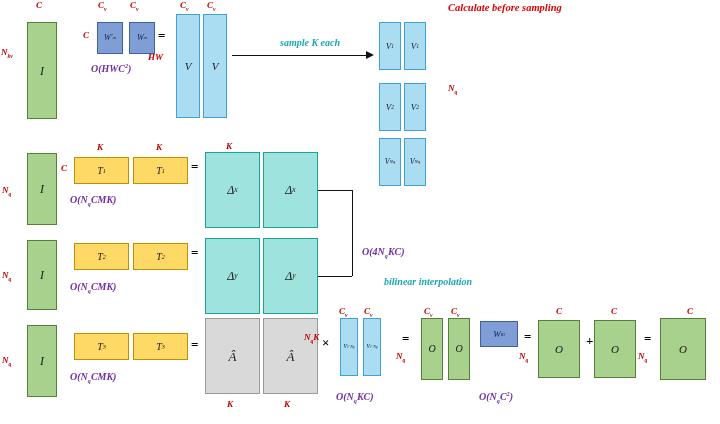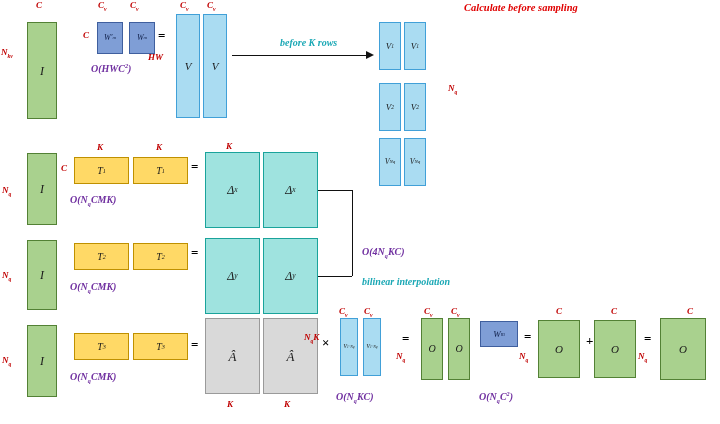--- a/index.html
+++ b/index.html
@@ -59,7 +59,7 @@
   <div class="arrowhead" style="left:366px;top:51px"></div>
   <div class="lbl tealtxt" style="left:280px;top:38px">before K rows</div>
 
-  <div class="lbl redtitle" style="left:464px;top:3px">Calculate before sampling</div>
+  <div class="lbl redtitle" style="left:448px;top:3px">Calculate before sampling</div>
   <div class="blk blue" style="left:379px;top:22px;width:22px;height:48px;font-size:9px">V<sub>1</sub></div>
   <div class="blk blue" style="left:404px;top:22px;width:22px;height:48px;font-size:9px">V<sub>1</sub></div>
   <div class="blk blue" style="left:379px;top:83px;width:22px;height:48px;font-size:9px">V<sub>2</sub></div>

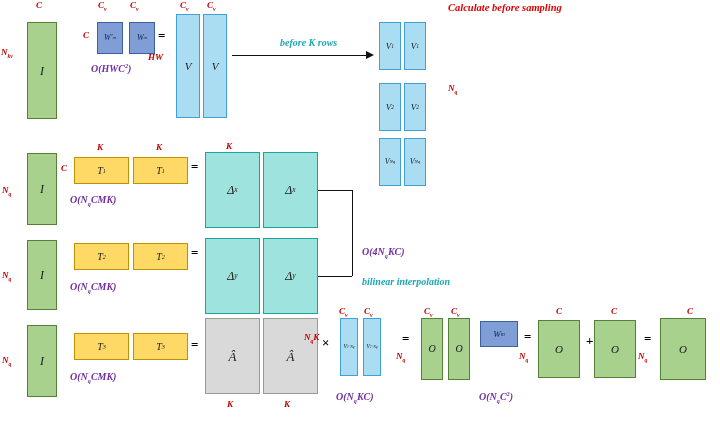--- a/index.html
+++ b/index.html
@@ -57,7 +57,7 @@
 
   <div class="hline" style="left:232px;top:55px;width:134px"></div>
   <div class="arrowhead" style="left:366px;top:51px"></div>
-  <div class="lbl tealtxt" style="left:280px;top:38px">before K rows</div>
+  <div class="lbl tealtxt" style="left:280px;top:38px">sample K each</div>
 
   <div class="lbl redtitle" style="left:448px;top:3px">Calculate before sampling</div>
   <div class="blk blue" style="left:379px;top:22px;width:22px;height:48px;font-size:9px">V<sub>1</sub></div>

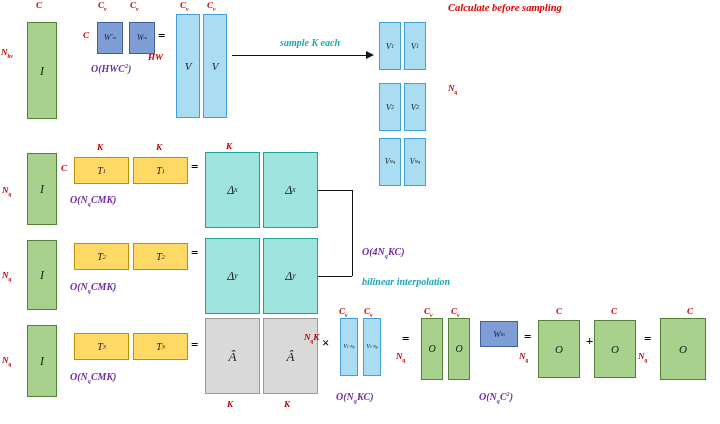--- a/index.html
+++ b/index.html
@@ -94,7 +94,7 @@
   <div class="hline" style="left:318px;top:276px;width:34px"></div>
   <div class="vline" style="left:352px;top:190px;height:86px"></div>
   <div class="lbl purple" style="left:362px;top:247px">O(4N<sub>q</sub>KC)</div>
-  <div class="lbl tealtxt" style="left:362px;top:277px">bilinear interpolation</div>
+  <div class="lbl tealtxt" style="left:384px;top:277px">bilinear interpolation</div>
 
   <div class="lbl red" style="left:2px;top:356px">N<sub>q</sub></div>
   <div class="blk green" style="left:27px;top:325px;width:30px;height:72px;font-size:12px">I</div>

